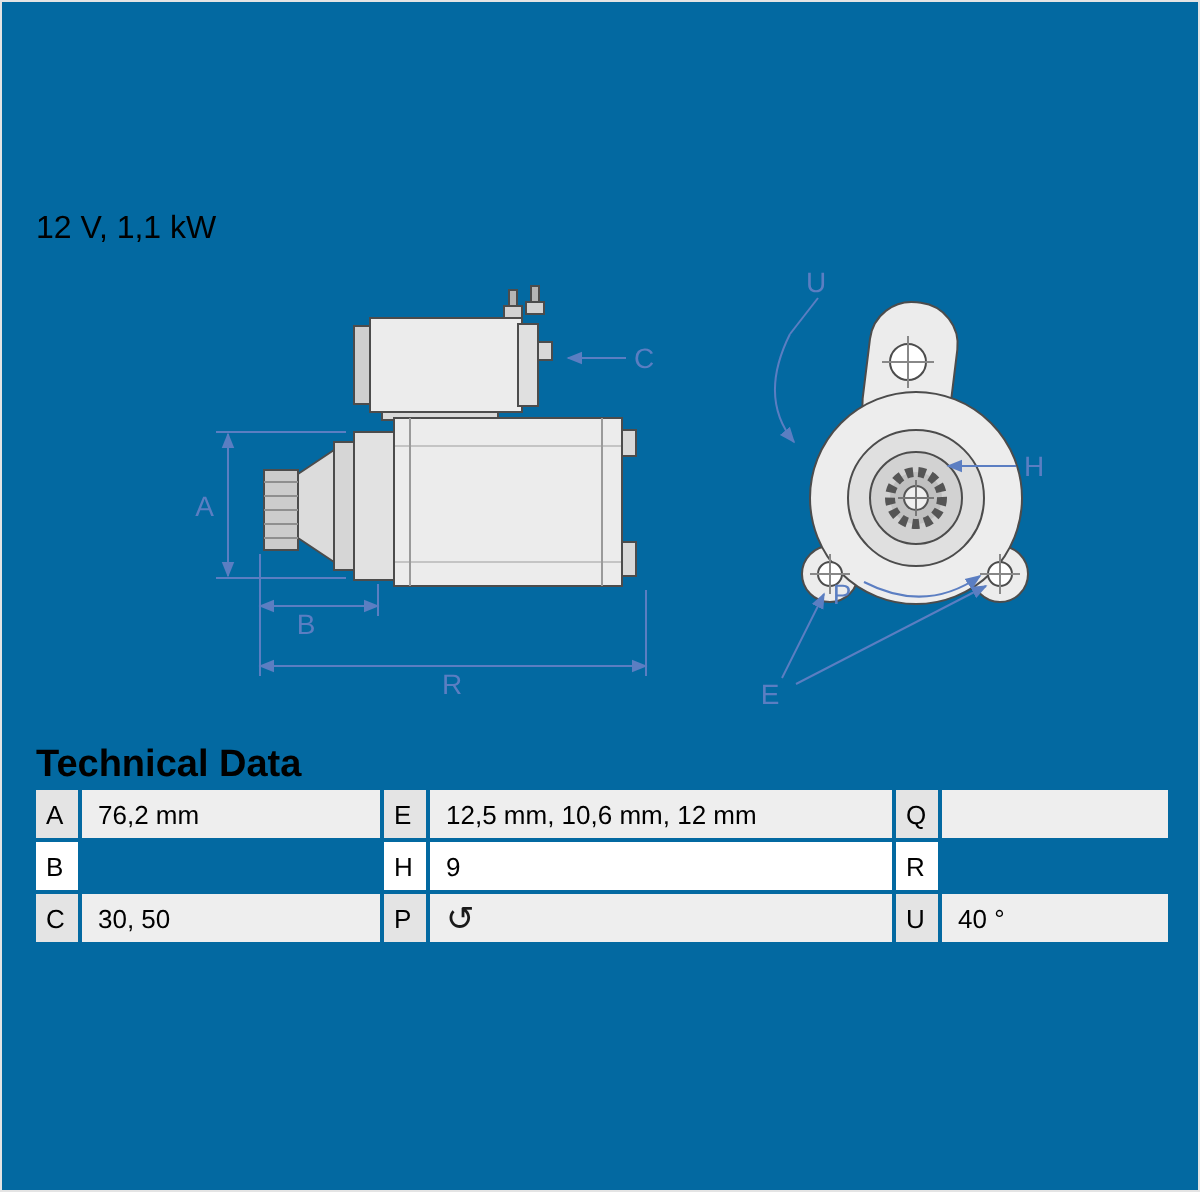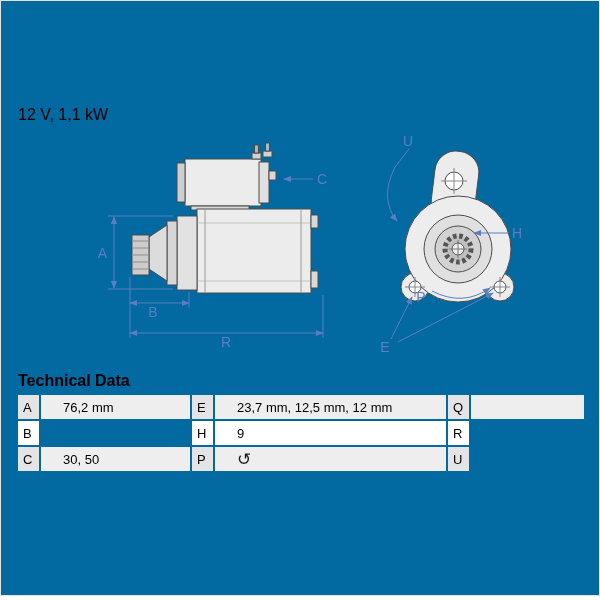--- a/index.html
+++ b/index.html
@@ -10,7 +10,7 @@
   }
   .power-label{position:absolute;left:17px;top:105px;font-size:16px;color:#000;}
   svg.drawing{position:absolute;left:0;top:130px;}
-  .tech-title{position:absolute;left:17px;top:371px;font-size:16px;font-weight:700;}
+  .tech-title{position:absolute;left:17px;top:371px;font-size:19px;font-weight:700;}
   .data-table{position:absolute;left:17px;top:394px;width:566px;display:flex;flex-direction:column;gap:2px;}
   .t-row{display:flex;gap:2px;height:24px;}
   .pair{display:flex;gap:2px;}

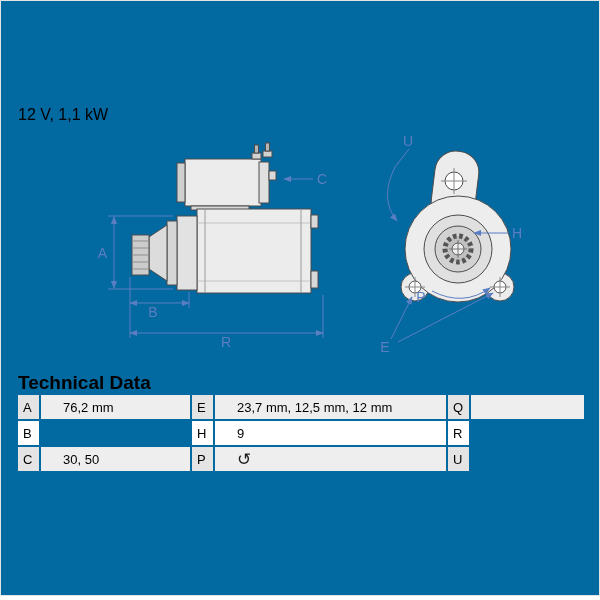--- a/index.html
+++ b/index.html
@@ -19,7 +19,7 @@
   .pair.p3{flex:1;}
   .cell{display:flex;align-items:center;font-size:13px;color:#000;box-sizing:border-box;}
   .cell.key{width:21px;padding-left:5px;}
-  .cell.val{flex:1;padding-left:22px;}
+  .cell.val{flex:1;padding-left:8px;}
   .t-row.gray .cell.key{background:#e4e4e4;}
   .t-row.gray .cell.val{background:#eeeeee;}
   .t-row.white .cell{background:#ffffff;}

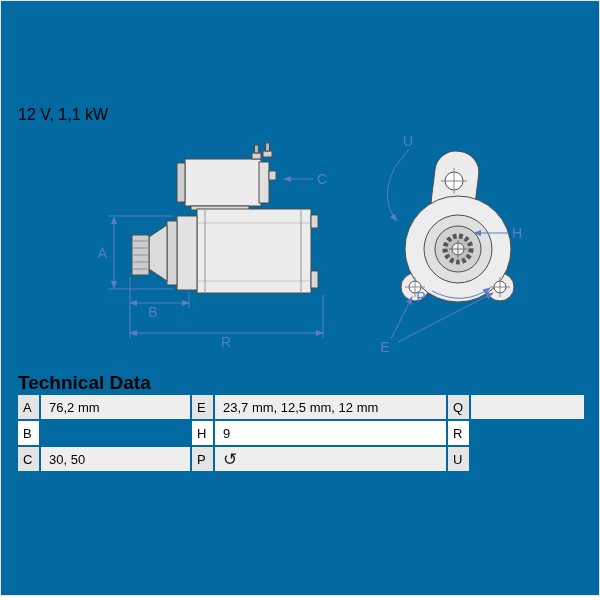--- a/index.html
+++ b/index.html
@@ -148,7 +148,7 @@
       </div>
       <div class="pair p2">
         <div class="cell key">E</div>
-        <div class="cell val">23,7 mm, 12,5 mm, 12 mm</div>
+        <div class="cell val">12,5 mm, 10,6 mm, 12 mm</div>
       </div>
       <div class="pair p3">
         <div class="cell key">Q</div>

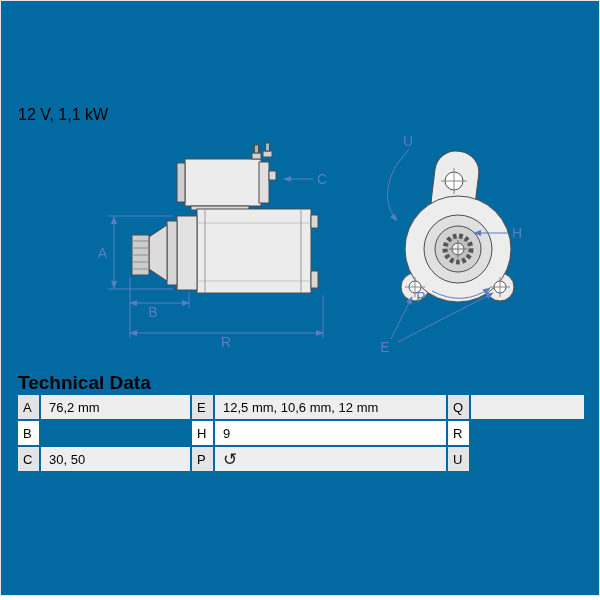--- a/index.html
+++ b/index.html
@@ -182,6 +182,7 @@
       </div>
       <div class="pair p3">
         <div class="cell key">U</div>
+        <div class="cell val">40 °</div>
       </div>
     </div>
 

